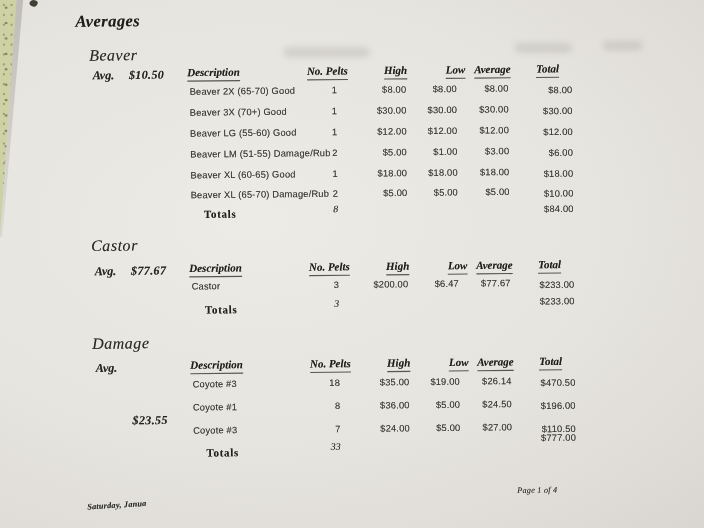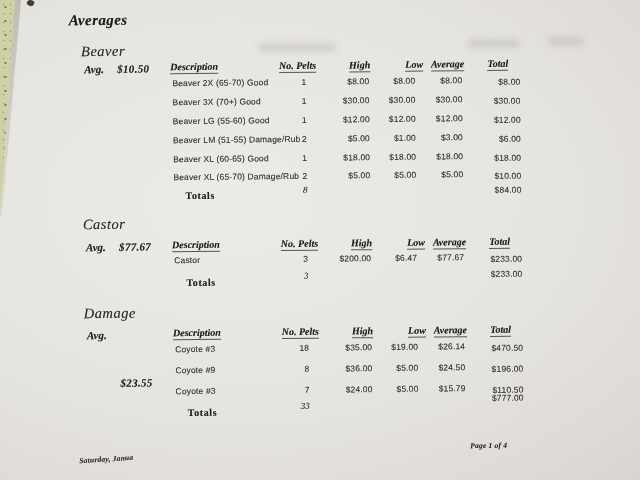--- a/index.html
+++ b/index.html
@@ -201,7 +201,7 @@
     <span class="c-total">$470.50</span>
   </div>
   <div class="trow" style="top:366px;">
-    <span class="c-desc">Coyote #9</span>
+    <span class="c-desc">Coyote #1</span>
     <span class="c-pelts">8</span>
     <span class="c-high">$36.00</span>
     <span class="c-low">$5.00</span>

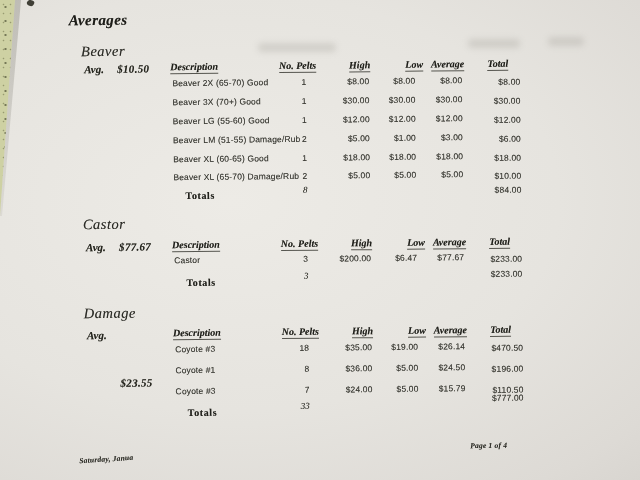--- a/index.html
+++ b/index.html
@@ -213,7 +213,7 @@
     <span class="c-pelts">7</span>
     <span class="c-high">$24.00</span>
     <span class="c-low">$5.00</span>
-    <span class="c-avg">$15.79</span>
+    <span class="c-avg">$27.00</span>
     <span class="c-total">$110.50</span>
   </div>
 

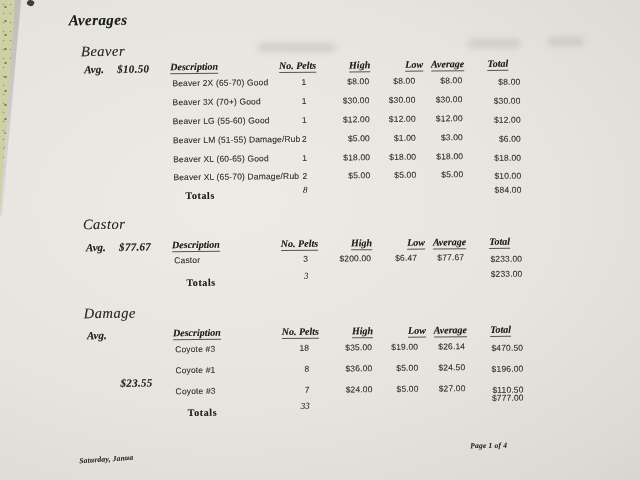--- a/index.html
+++ b/index.html
@@ -70,7 +70,7 @@
   .totals-amount{position:absolute;left:458px;width:64px;text-align:right;font-family:"Liberation Sans",sans-serif;font-size:8.5px;color:#3a3a34;letter-spacing:.15px;}
 
   .footer-date{position:absolute;left:77px;top:456px;font-size:7.5px;font-weight:bold;font-style:italic;color:#2e2e28;transform:rotate(-3deg);transform-origin:left center;letter-spacing:.2px;}
-  .footer-page{position:absolute;left:468px;top:445px;font-size:7.5px;font-weight:bold;font-style:italic;color:#2e2e28;letter-spacing:.2px;}
+  .footer-page{position:absolute;left:468px;top:445px;font-size:7.5px;font-weight:normal;font-style:italic;color:#2e2e28;letter-spacing:.2px;}
 </style>
 </head>
 <body>

